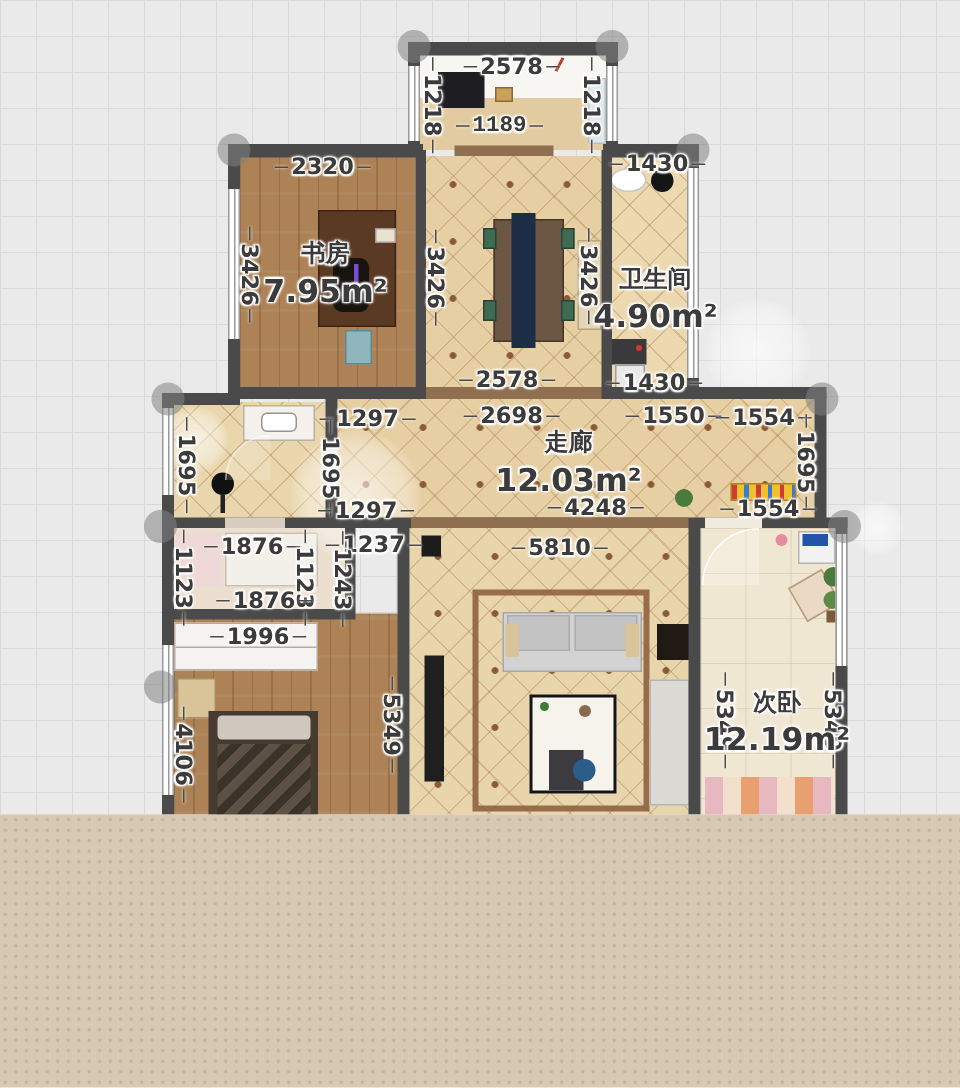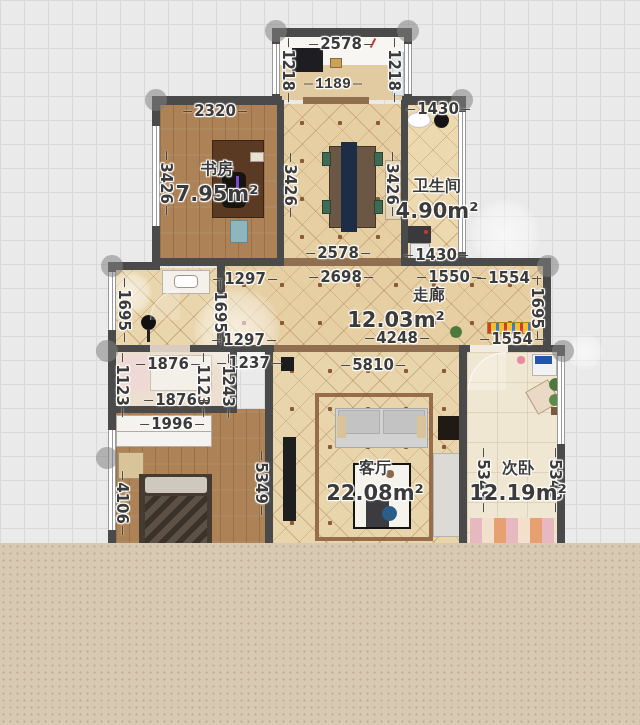--- a/index.html
+++ b/index.html
@@ -347,7 +347,7 @@
     <div class="rname">卫生间</div>
     <div class="rarea">4.90m²</div>
   </div>
-  <div class="abs room-label" style="left:396px;top:309px;text-align:right;">
+  <div class="abs room-label" style="left:379px;top:309px;">
     <div class="rname">走廊</div>
     <div class="rarea">12.03m²</div>
   </div>

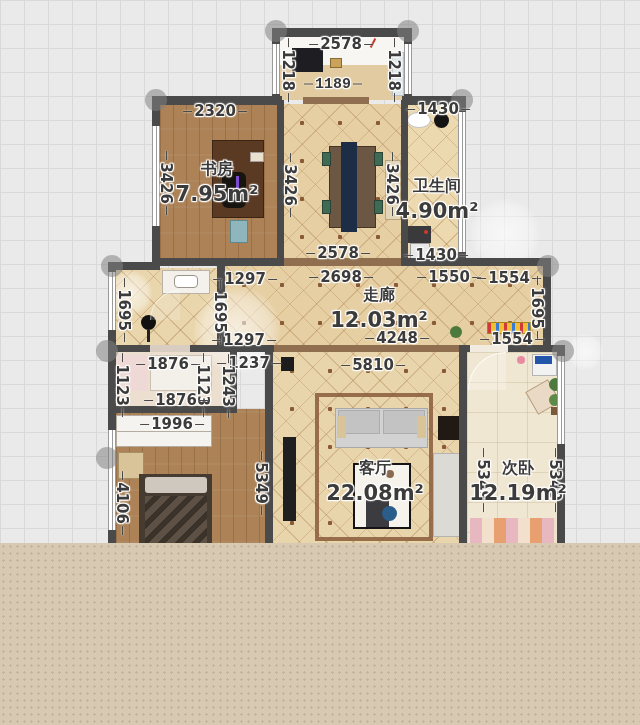--- a/index.html
+++ b/index.html
@@ -351,10 +351,6 @@
     <div class="rname">走廊</div>
     <div class="rarea">12.03m²</div>
   </div>
-  <div class="abs room-label" style="left:375px;top:482px;">
-    <div class="rname">客厅</div>
-    <div class="rarea">22.08m²</div>
-  </div>
   <div class="abs room-label" style="left:518px;top:482px;">
     <div class="rname">次卧</div>
     <div class="rarea">12.19m²</div>

